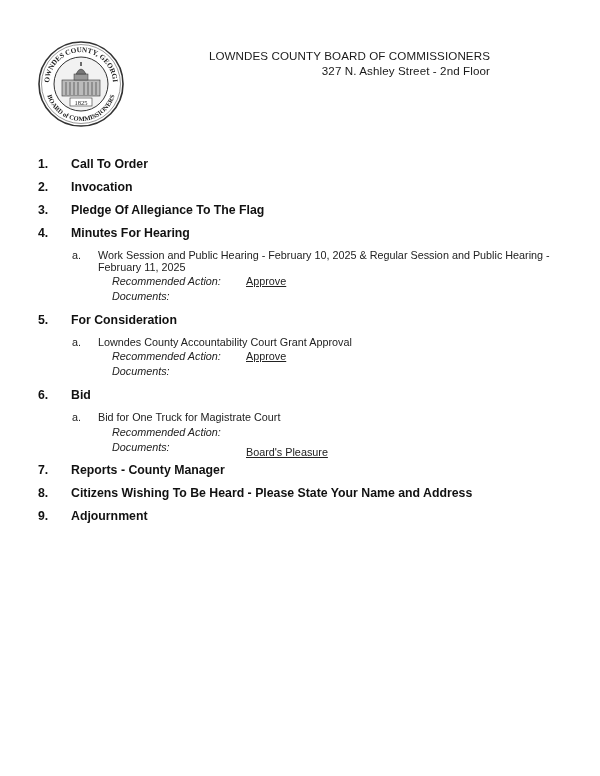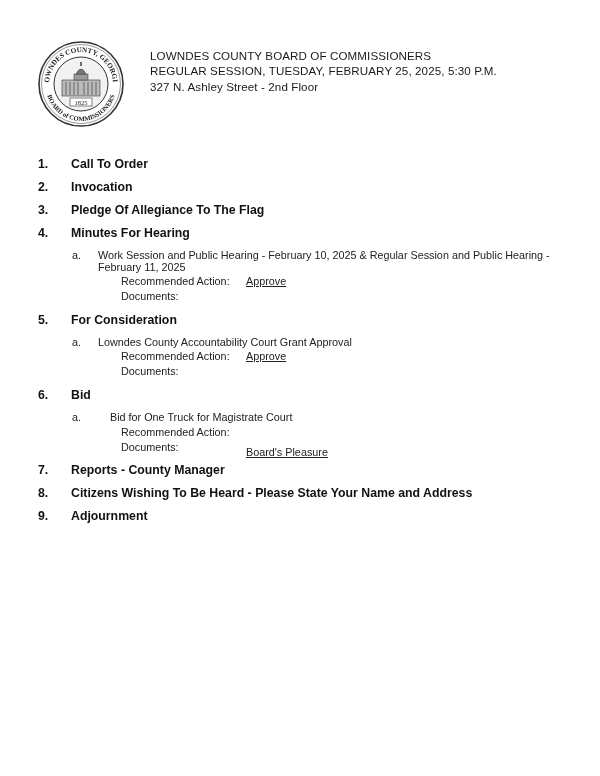--- a/index.html
+++ b/index.html
@@ -5,7 +5,7 @@
   html, body { margin:0; padding:0; background:#ffffff; }
   body { width:600px; height:776px; position:relative; overflow:hidden; color:#111; }
   .seal { position:absolute; left:37px; top:40px; width:88px; height:88px; }
-  .header { position:absolute; left:150px; top:48px; width:340px; text-align:left;
+  .header { position:absolute; left:150px; top:48px; width:340px; text-align:right;
     font-family:"Liberation Sans", sans-serif; font-size:11.6px; line-height:15.4px; color:#1a1a1a; letter-spacing:0.1px; }
   .header div { white-space:nowrap; }
   .item { position:absolute; left:38px; font-family:"Liberation Sans", sans-serif; font-weight:bold; font-size:12.3px; color:#111; white-space:nowrap; }

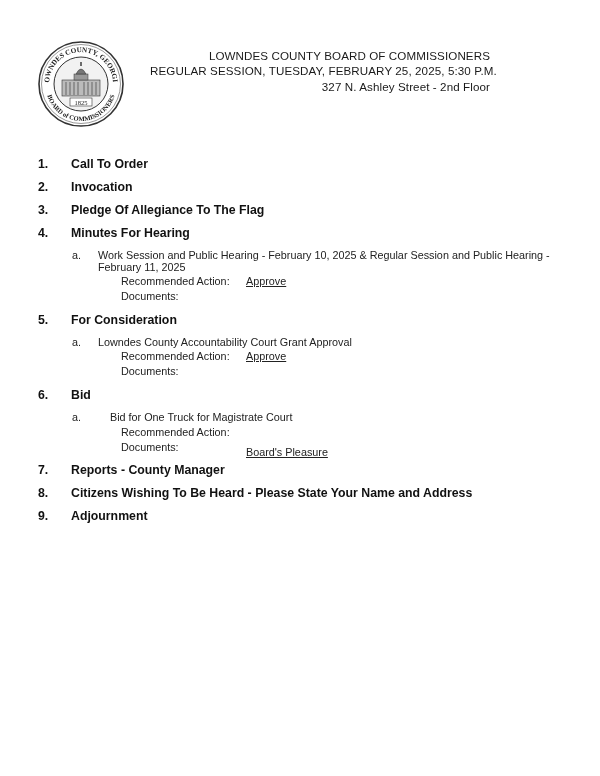--- a/index.html
+++ b/index.html
@@ -55,7 +55,6 @@
 
 <div class="header">
   <div>LOWNDES COUNTY BOARD OF COMMISSIONERS</div>
-  <div>REGULAR SESSION, TUESDAY, FEBRUARY 25, 2025, 5:30 P.M.</div>
   <div>327 N. Ashley Street - 2nd Floor</div>
 </div>
 

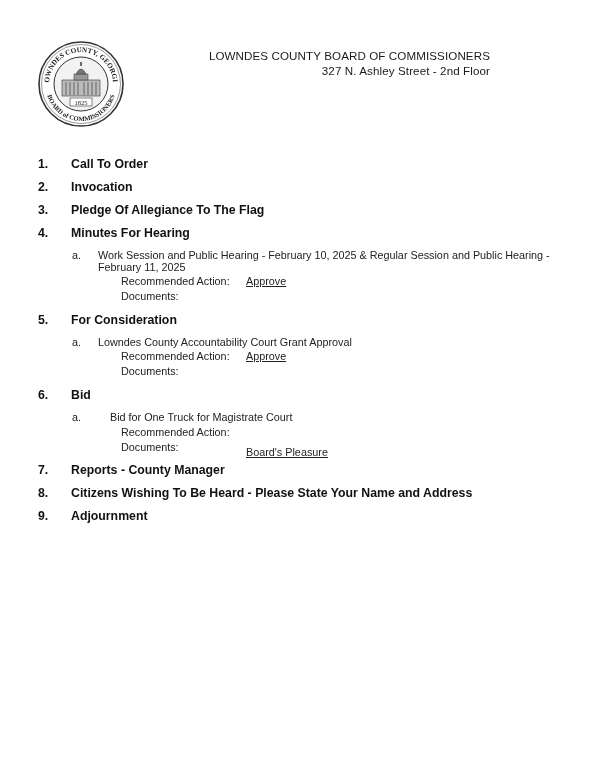--- a/index.html
+++ b/index.html
@@ -14,7 +14,7 @@
   .sub { position:absolute; font-family:"Liberation Sans", sans-serif; font-size:10.8px; color:#222; white-space:nowrap; line-height:13px; }
   .sub-letter { left:72px; }
   .sub-text { left:98px; }
-  .ra-label { left:121px; }
+  .ra-label { left:112px;font-style:italic; }
   .ra-value { left:246px;text-decoration:underline; }
 </style>
 </head>

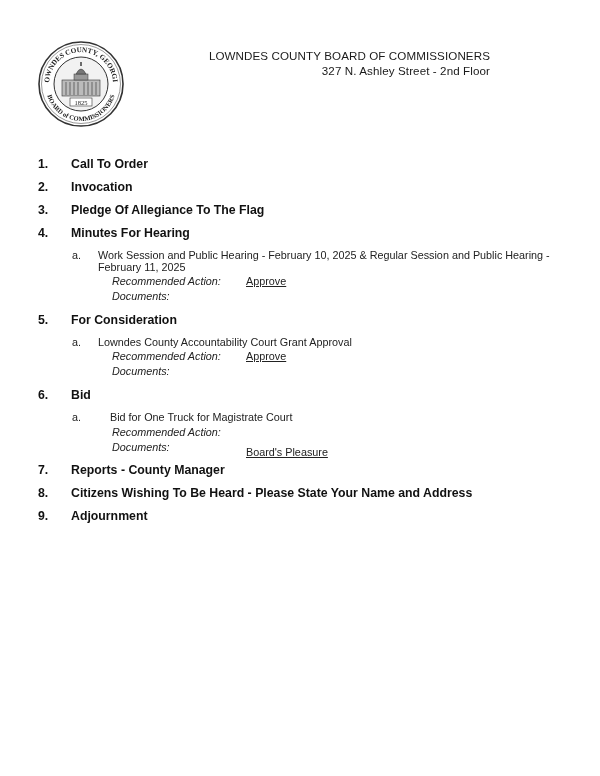--- a/index.html
+++ b/index.html
@@ -97,7 +97,7 @@
   <span class="title">Bid</span>
 </div>
 <span class="sub sub-letter" style="top:411px;">a.</span>
-<span class="sub sub-text" style="top:411px;margin-left:12px;">Bid for One Truck for Magistrate Court</span>
+<span class="sub sub-text" style="top:411px;">Bid for One Truck for Magistrate Court</span>
 <span class="sub ra-label" style="top:426px;">Recommended Action:</span>
 <span class="sub ra-value" style="top:426px;margin-top:20px;">Board's Pleasure</span>
 <span class="sub ra-label" style="top:441px;">Documents:</span>

